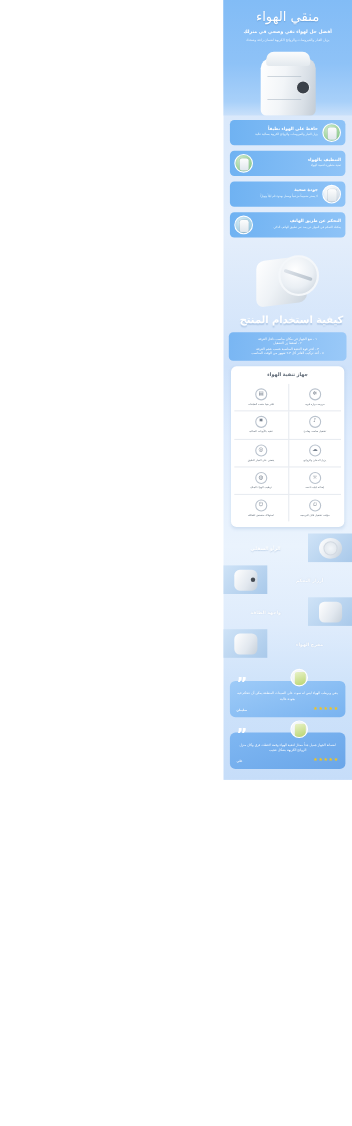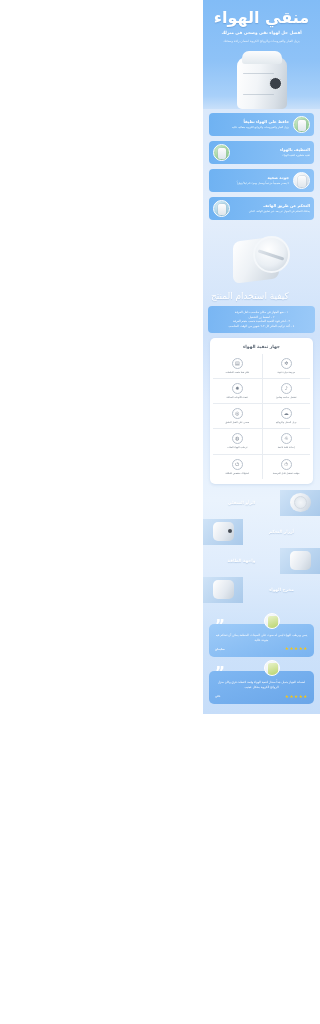--- a/index.html
+++ b/index.html
@@ -27,8 +27,8 @@
     text-align: center;
   }
   .hero-title {
-    font-size: 16px;
-    font-weight: bold;
+    font-size: 12px;
+    font-weight: normal;
     color: #ffffff;
     letter-spacing: 0.2px;
     line-height: 1.15;

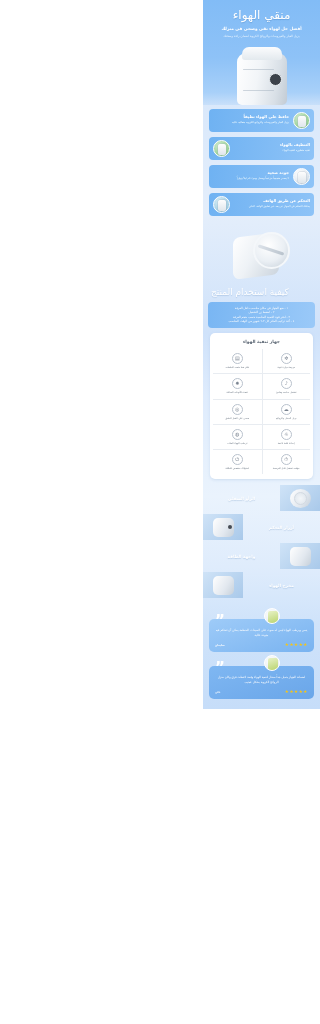--- a/index.html
+++ b/index.html
@@ -166,9 +166,9 @@
 
   
   .sec-head {
-    text-align: left;
+    text-align: right;
     font-size: 9px;
-    font-weight: normal;
+    font-weight: bold;
     color: #ffffff;
     line-height: 1.1;
     padding: 5px 8px 3px 8px;

